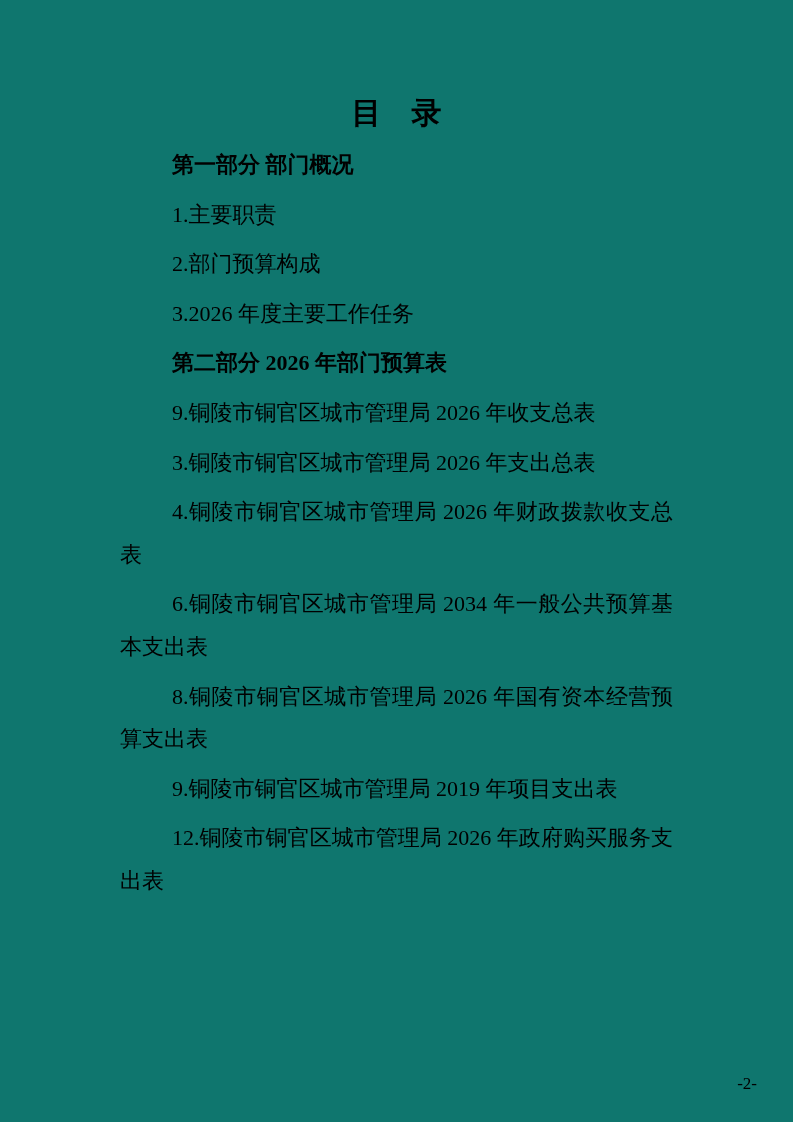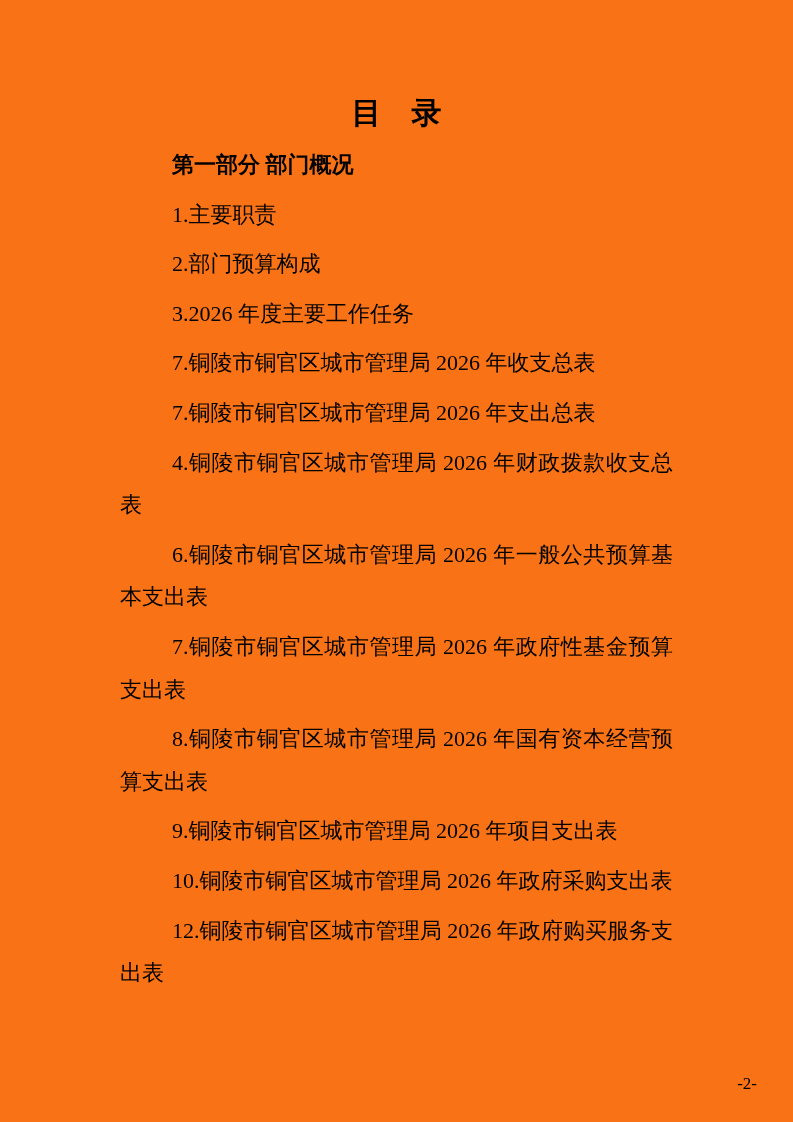--- a/index.html
+++ b/index.html
@@ -11,7 +11,7 @@
       position: relative;
       width: 793px;
       height: 1122px;
-      background: #f97316;
+      background: #0f766e;
       overflow: hidden;
       font-family: "Liberation Serif", "DejaVu Serif", serif;
       color: #000000;

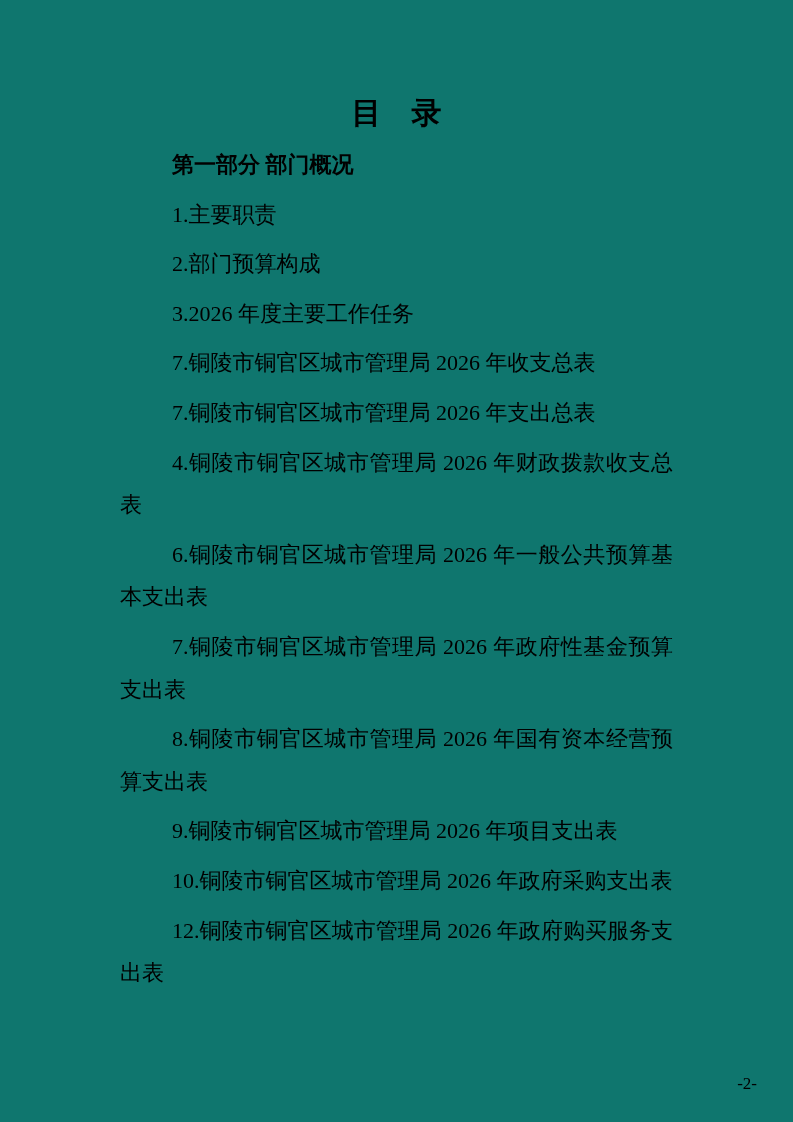--- a/index.html
+++ b/index.html
@@ -62,6 +62,7 @@
     <p class="line">2.部门预算构成</p>
     <p class="line">3.2026 年度主要工作任务</p>
 
+    <p class="line heading">第二部分 2026 年部门预算表</p>
 
     <p class="line">7.铜陵市铜官区城市管理局 2026 年收支总表</p>
     <p class="line">7.铜陵市铜官区城市管理局 2026 年支出总表</p>

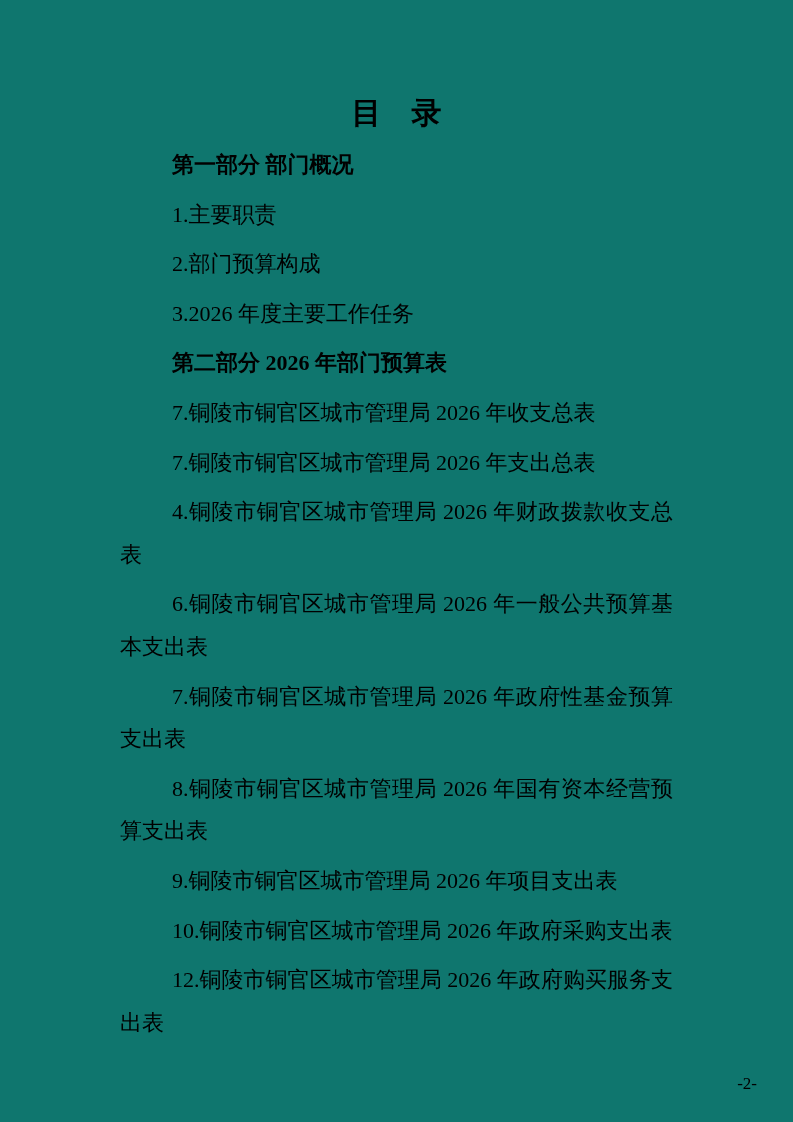--- a/index.html
+++ b/index.html
@@ -64,7 +64,7 @@
 
     <p class="line heading">第二部分 2026 年部门预算表</p>
 
-    <p class="line">7.铜陵市铜官区城市管理局 2026 年收支总表</p>
+    <p class="line">9.铜陵市铜官区城市管理局 2026 年收支总表</p>
     <p class="line">7.铜陵市铜官区城市管理局 2026 年支出总表</p>
     <p class="line">4.铜陵市铜官区城市管理局 2026 年财政拨款收支总表</p>
     <p class="line">6.铜陵市铜官区城市管理局 2026 年一般公共预算基本支出表</p>

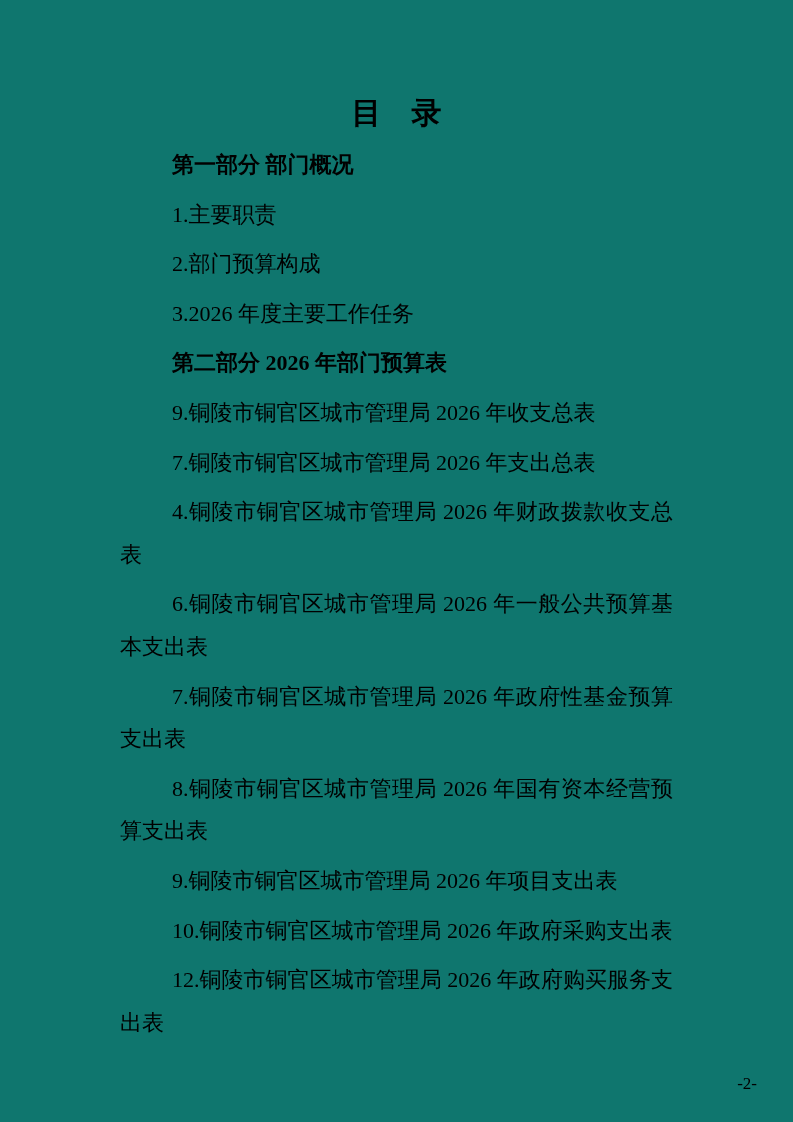--- a/index.html
+++ b/index.html
@@ -65,7 +65,7 @@
     <p class="line heading">第二部分 2026 年部门预算表</p>
 
     <p class="line">9.铜陵市铜官区城市管理局 2026 年收支总表</p>
-    <p class="line">7.铜陵市铜官区城市管理局 2026 年支出总表</p>
+    <p class="line">3.铜陵市铜官区城市管理局 2026 年支出总表</p>
     <p class="line">4.铜陵市铜官区城市管理局 2026 年财政拨款收支总表</p>
     <p class="line">6.铜陵市铜官区城市管理局 2026 年一般公共预算基本支出表</p>
     <p class="line">7.铜陵市铜官区城市管理局 2026 年政府性基金预算支出表</p>

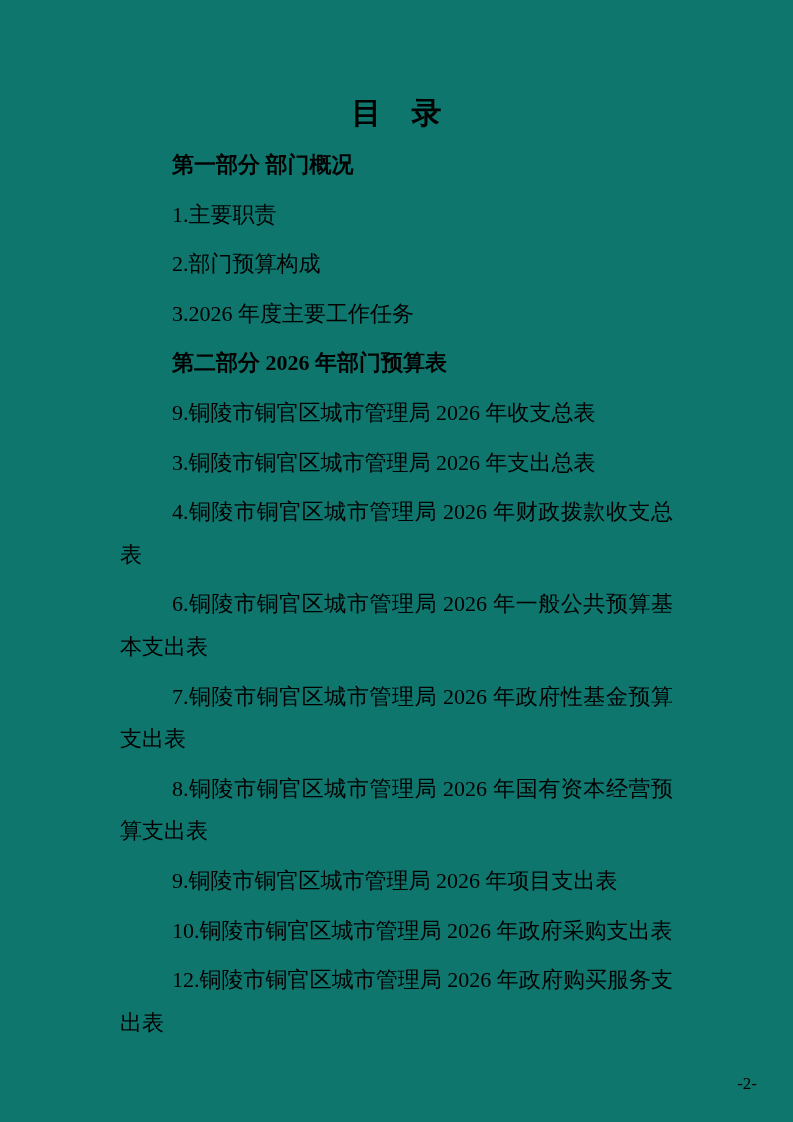--- a/index.html
+++ b/index.html
@@ -67,7 +67,7 @@
     <p class="line">9.铜陵市铜官区城市管理局 2026 年收支总表</p>
     <p class="line">3.铜陵市铜官区城市管理局 2026 年支出总表</p>
     <p class="line">4.铜陵市铜官区城市管理局 2026 年财政拨款收支总表</p>
-    <p class="line">6.铜陵市铜官区城市管理局 2026 年一般公共预算基本支出表</p>
+    <p class="line">6.铜陵市铜官区城市管理局 2034 年一般公共预算基本支出表</p>
     <p class="line">7.铜陵市铜官区城市管理局 2026 年政府性基金预算支出表</p>
     <p class="line">8.铜陵市铜官区城市管理局 2026 年国有资本经营预算支出表</p>
     <p class="line">9.铜陵市铜官区城市管理局 2026 年项目支出表</p>

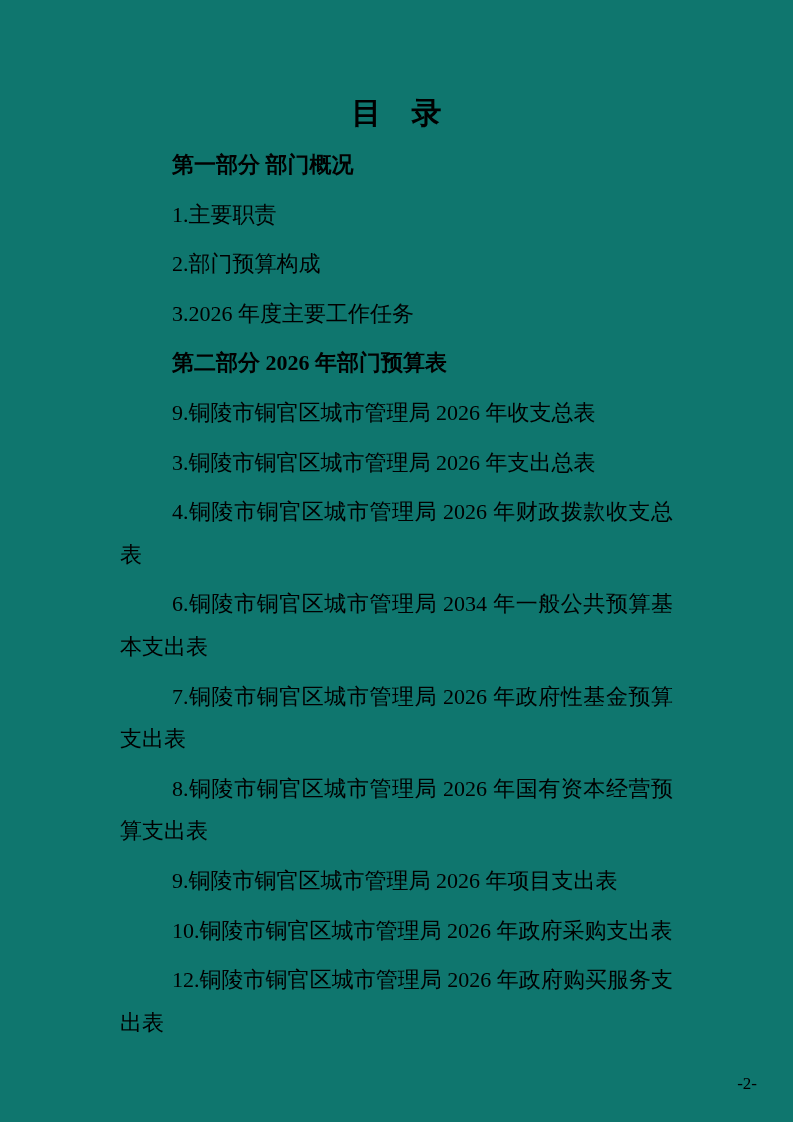--- a/index.html
+++ b/index.html
@@ -68,7 +68,6 @@
     <p class="line">3.铜陵市铜官区城市管理局 2026 年支出总表</p>
     <p class="line">4.铜陵市铜官区城市管理局 2026 年财政拨款收支总表</p>
     <p class="line">6.铜陵市铜官区城市管理局 2034 年一般公共预算基本支出表</p>
-    <p class="line">7.铜陵市铜官区城市管理局 2026 年政府性基金预算支出表</p>
     <p class="line">8.铜陵市铜官区城市管理局 2026 年国有资本经营预算支出表</p>
     <p class="line">9.铜陵市铜官区城市管理局 2026 年项目支出表</p>
     <p class="line">10.铜陵市铜官区城市管理局 2026 年政府采购支出表</p>

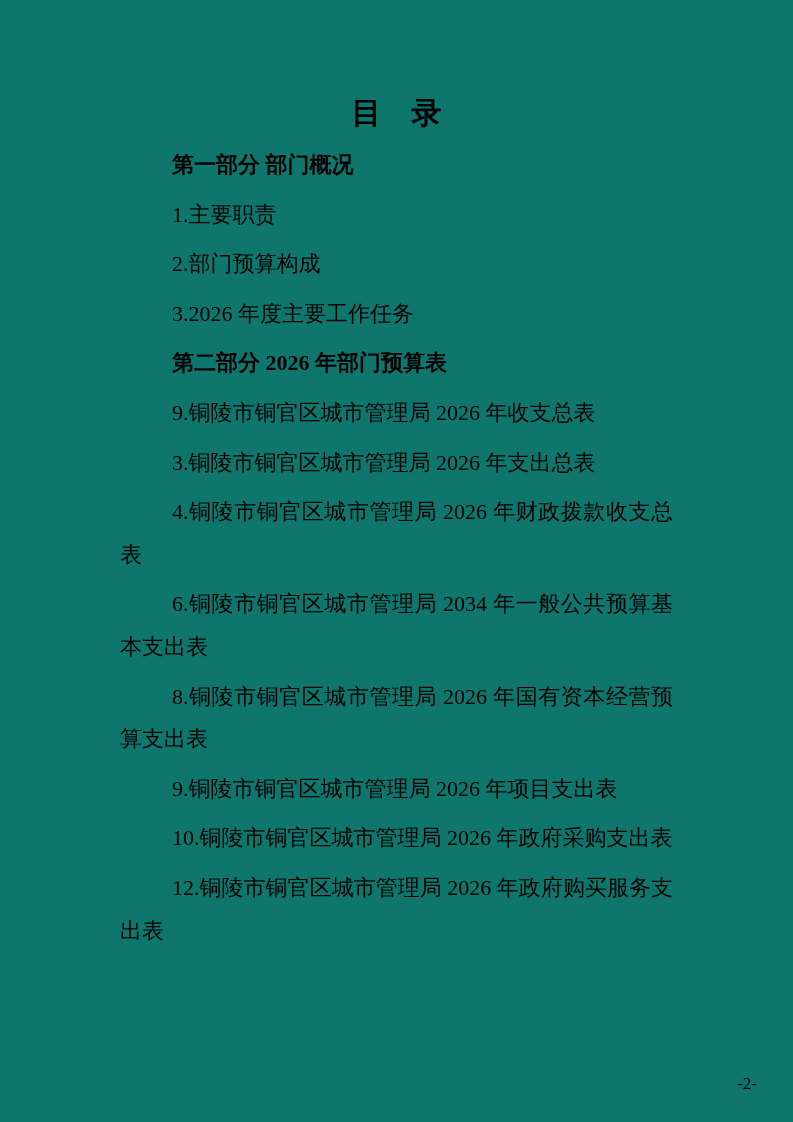--- a/index.html
+++ b/index.html
@@ -69,7 +69,7 @@
     <p class="line">4.铜陵市铜官区城市管理局 2026 年财政拨款收支总表</p>
     <p class="line">6.铜陵市铜官区城市管理局 2034 年一般公共预算基本支出表</p>
     <p class="line">8.铜陵市铜官区城市管理局 2026 年国有资本经营预算支出表</p>
-    <p class="line">9.铜陵市铜官区城市管理局 2026 年项目支出表</p>
+    <p class="line">9.铜陵市铜官区城市管理局 2019 年项目支出表</p>
     <p class="line">10.铜陵市铜官区城市管理局 2026 年政府采购支出表</p>
     <p class="line">12.铜陵市铜官区城市管理局 2026 年政府购买服务支出表</p>
 

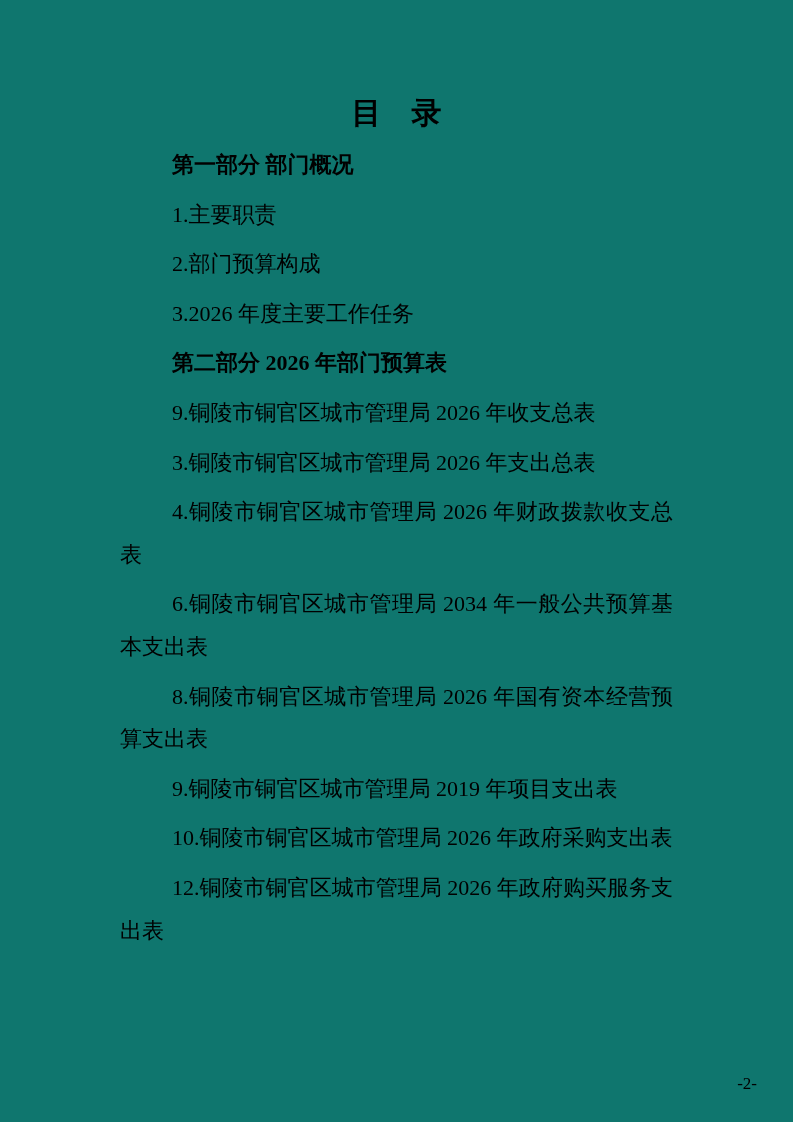--- a/index.html
+++ b/index.html
@@ -70,7 +70,6 @@
     <p class="line">6.铜陵市铜官区城市管理局 2034 年一般公共预算基本支出表</p>
     <p class="line">8.铜陵市铜官区城市管理局 2026 年国有资本经营预算支出表</p>
     <p class="line">9.铜陵市铜官区城市管理局 2019 年项目支出表</p>
-    <p class="line">10.铜陵市铜官区城市管理局 2026 年政府采购支出表</p>
     <p class="line">12.铜陵市铜官区城市管理局 2026 年政府购买服务支出表</p>
 
   </div>

